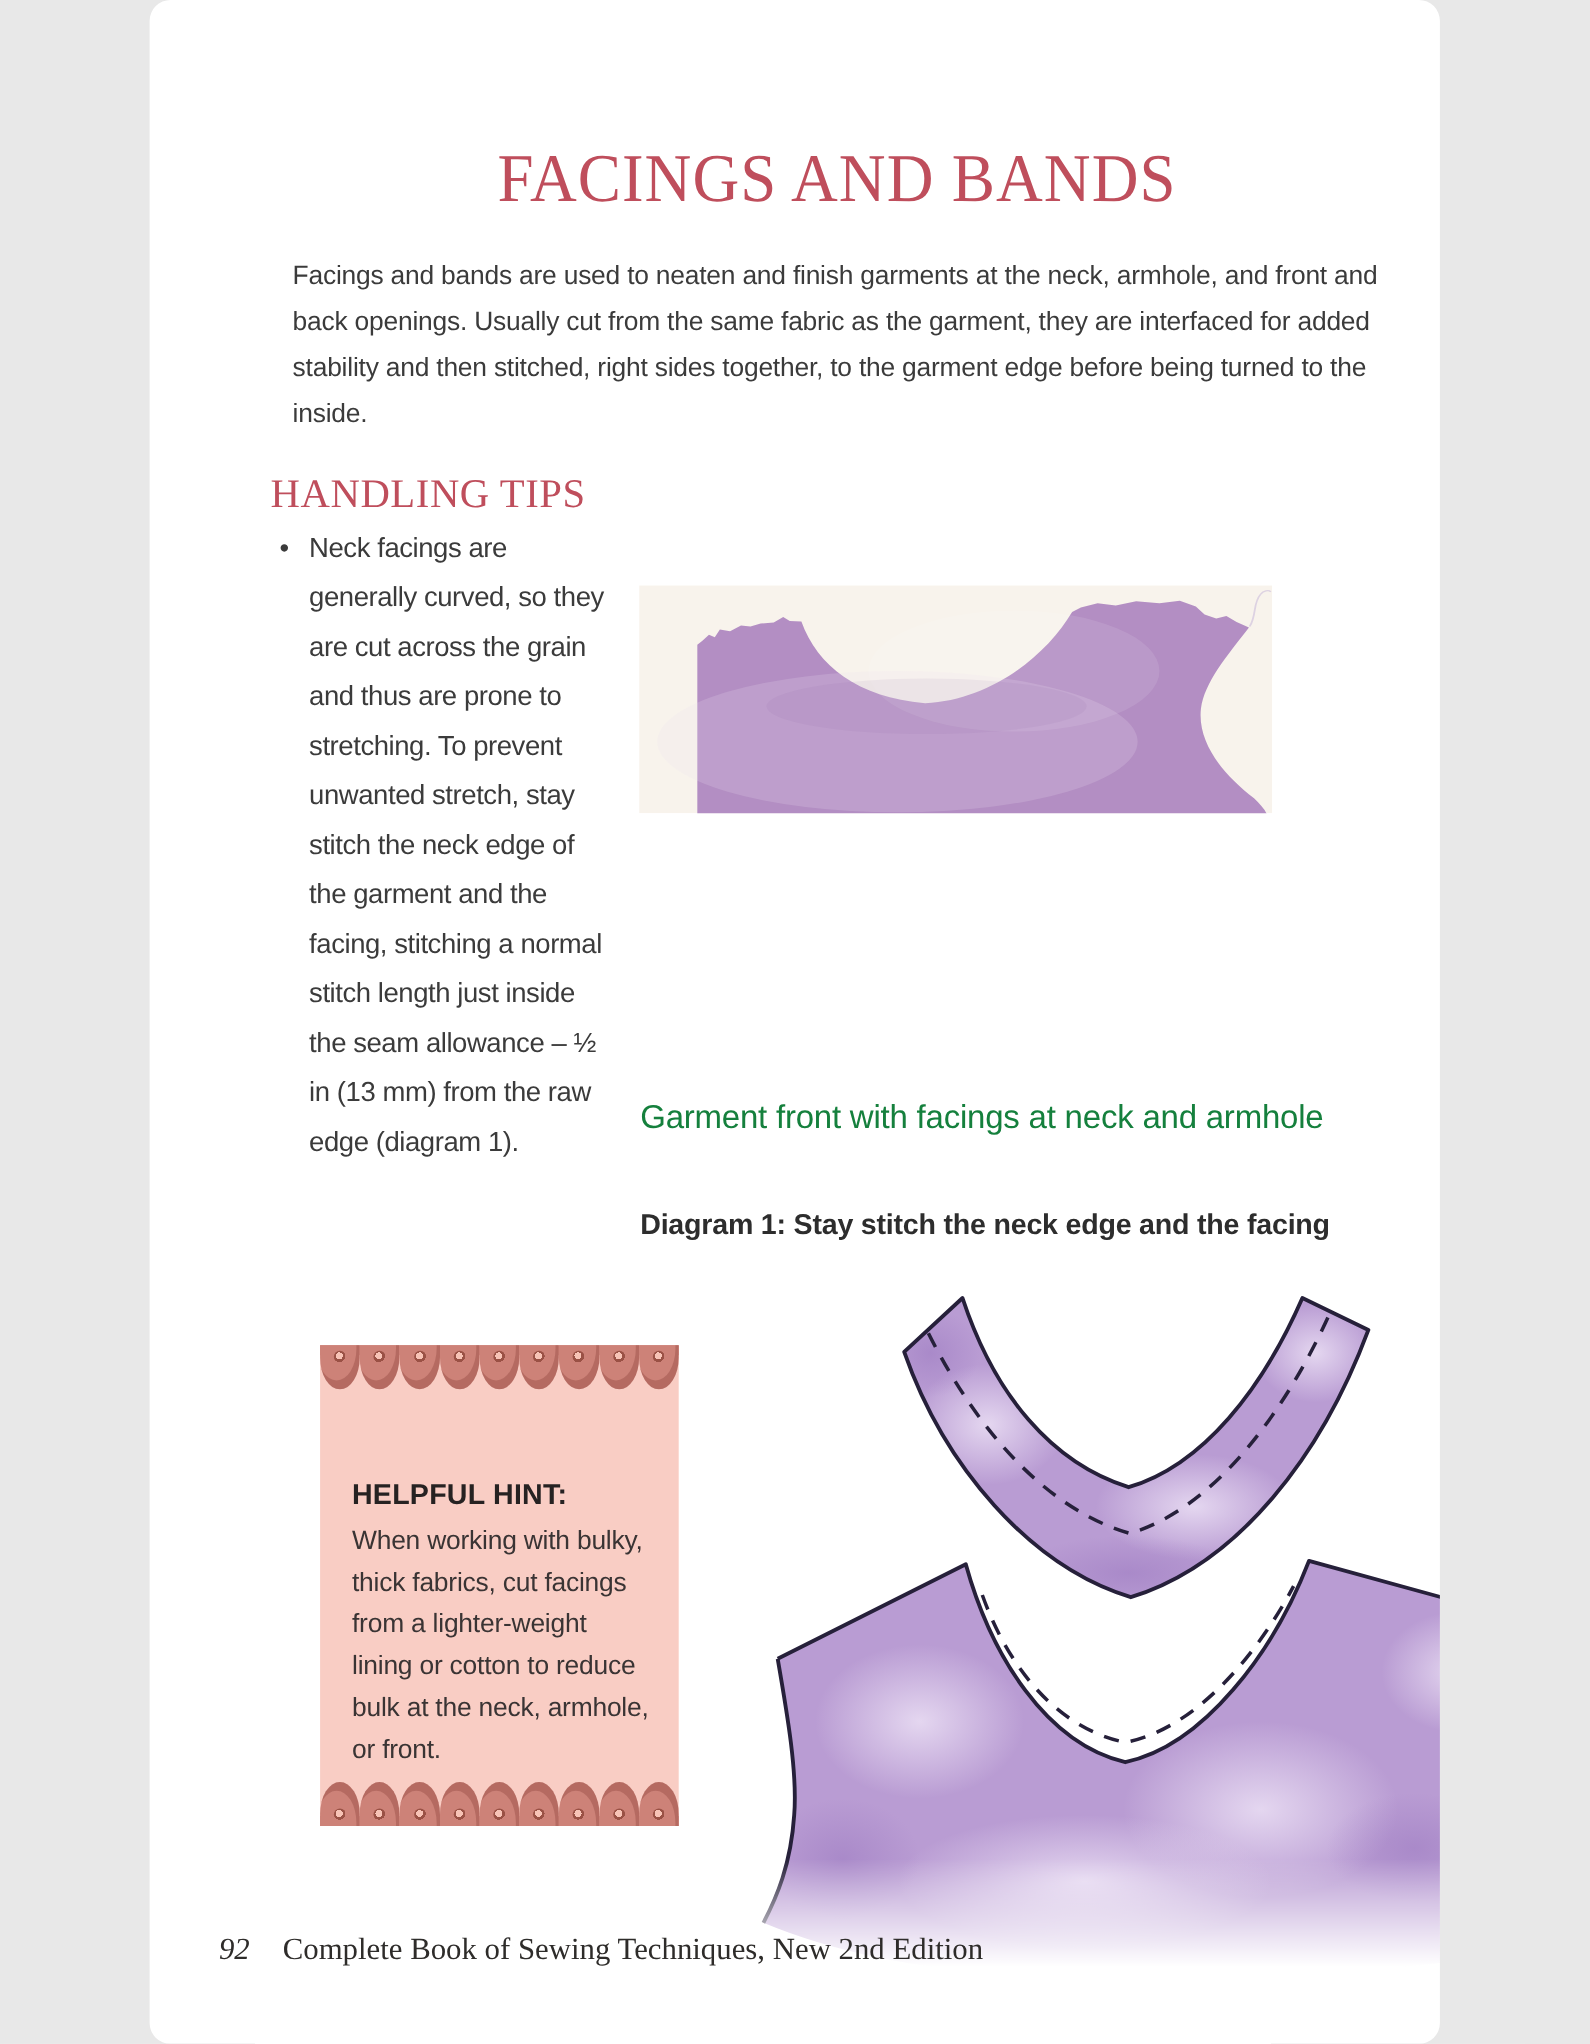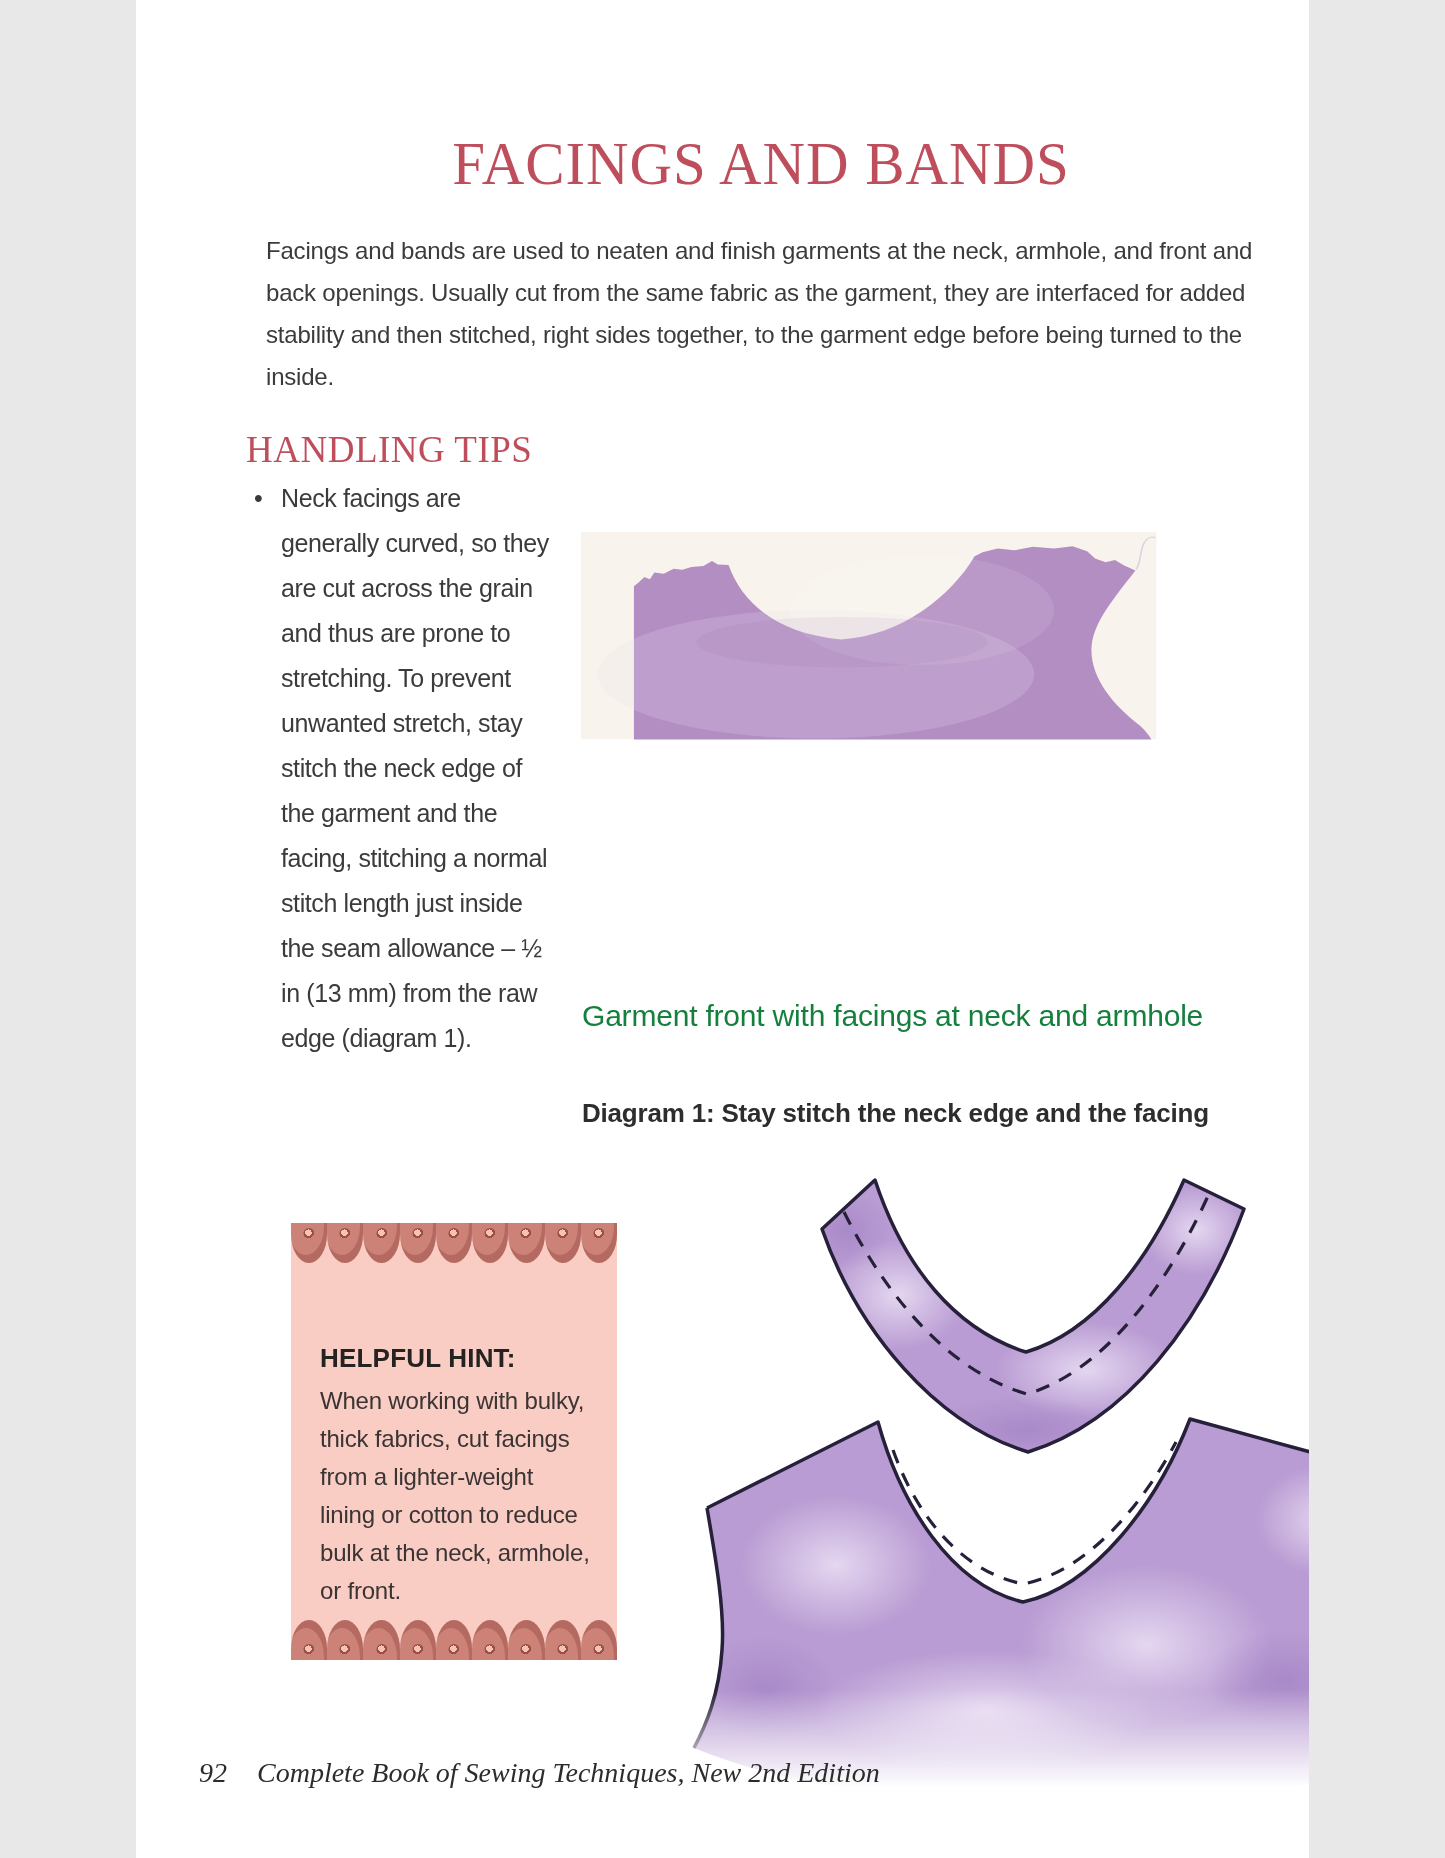--- a/index.html
+++ b/index.html
@@ -6,7 +6,7 @@
   .page{
     position:relative;width:1173px;height:1858px;background:#ffffff;
     margin:0 auto;overflow:hidden;
-    font-family:"Liberation Sans","DejaVu Sans",sans-serif;color:#3b3b3b;
+    font-family:"Liberation Sans","DejaVu Sans",sans-serif;color:#3b3b3b;border-radius:19px;
   }
   .page-title{
     position:absolute;left:110px;top:128px;width:1030px;

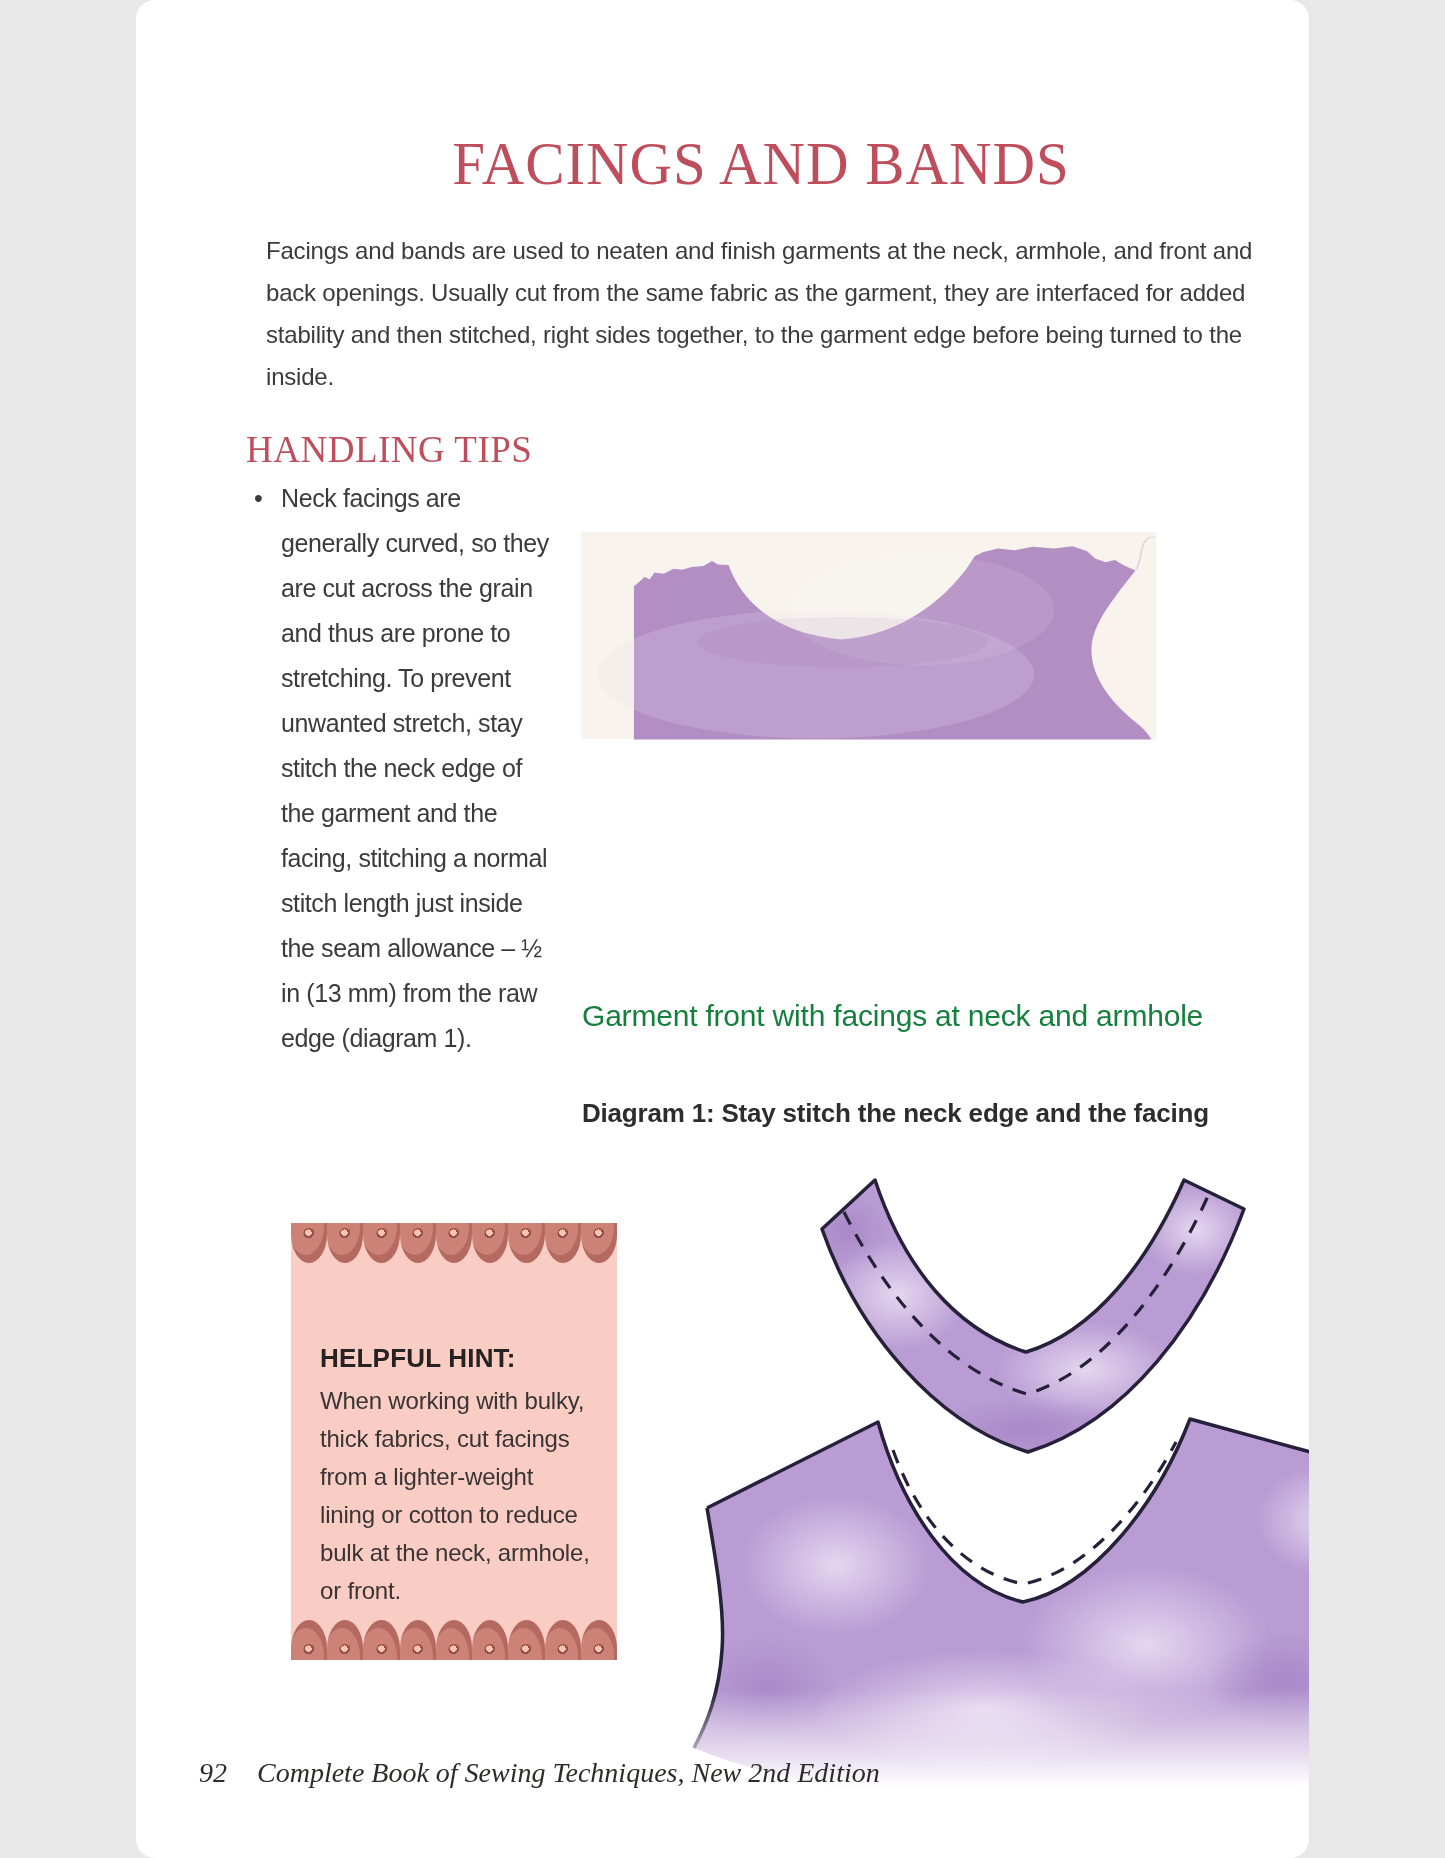--- a/index.html
+++ b/index.html
@@ -92,7 +92,7 @@
     font-size:28px;color:#2e2c2a;white-space:nowrap;
   }
   .footer .page-number{font-style:italic;}
-  .footer .book-title{font-style:italic;margin-left:30px;}
+  .footer .book-title{margin-left:30px;}
   svg{display:block;}
 </style>
 </head>

